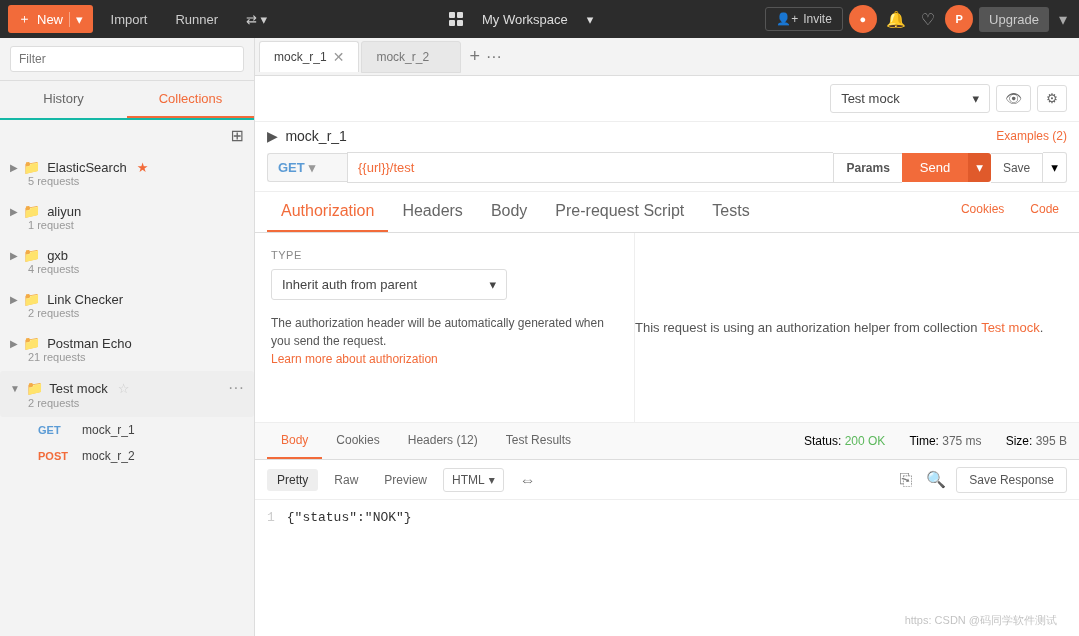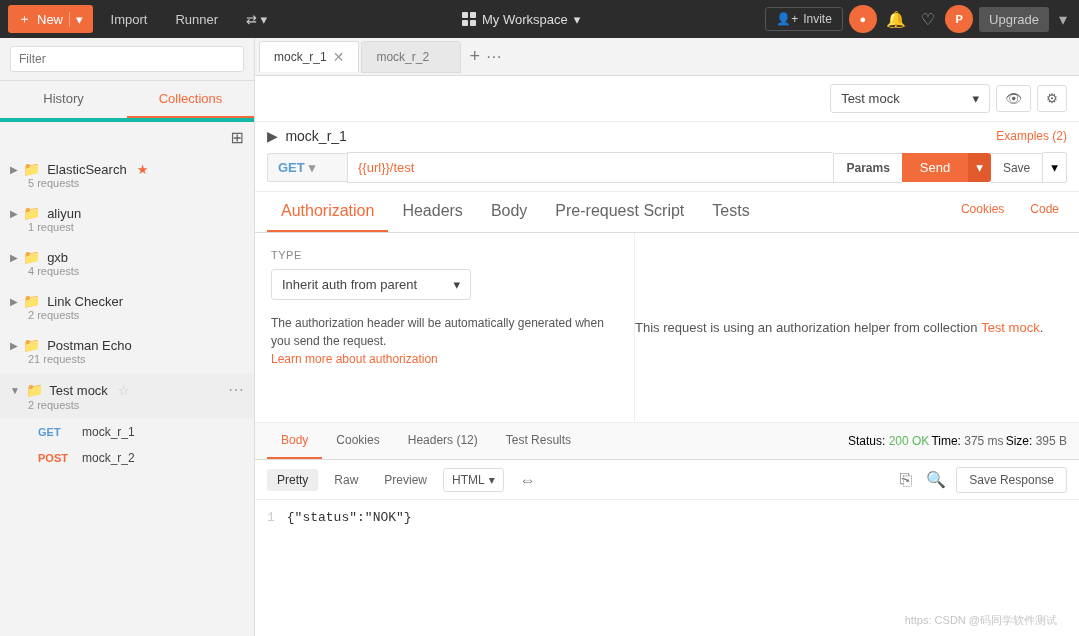--- a/index.html
+++ b/index.html
@@ -11,7 +11,7 @@
     .btn-new .chevron { border-left: 1px solid rgba(255,255,255,0.4); padding-left: 6px; }
     .topbar-btn { background: none; border: none; color: #ccc; font-size: 13px; cursor: pointer; padding: 5px 10px; border-radius: 3px; }
     .topbar-center { flex: 1; display: flex; justify-content: center; align-items: center; }
-    .workspace-btn { display: flex; align-items: center; gap: 6px; color: #ddd; background: none; border: none; cursor: pointer; font-size: 13px; }
+    .workspace-btn { display: flex; align-items: center; gap: 19px; color: #ddd; background: none; border: none; cursor: pointer; font-size: 13px; }
     .workspace-icon { display: inline-grid; grid-template-columns: 1fr 1fr; gap: 2px; width: 14px; height: 14px; }
     .workspace-icon span { background: #ddd; border-radius: 1px; }
     .topbar-right { display: flex; align-items: center; gap: 6px; }

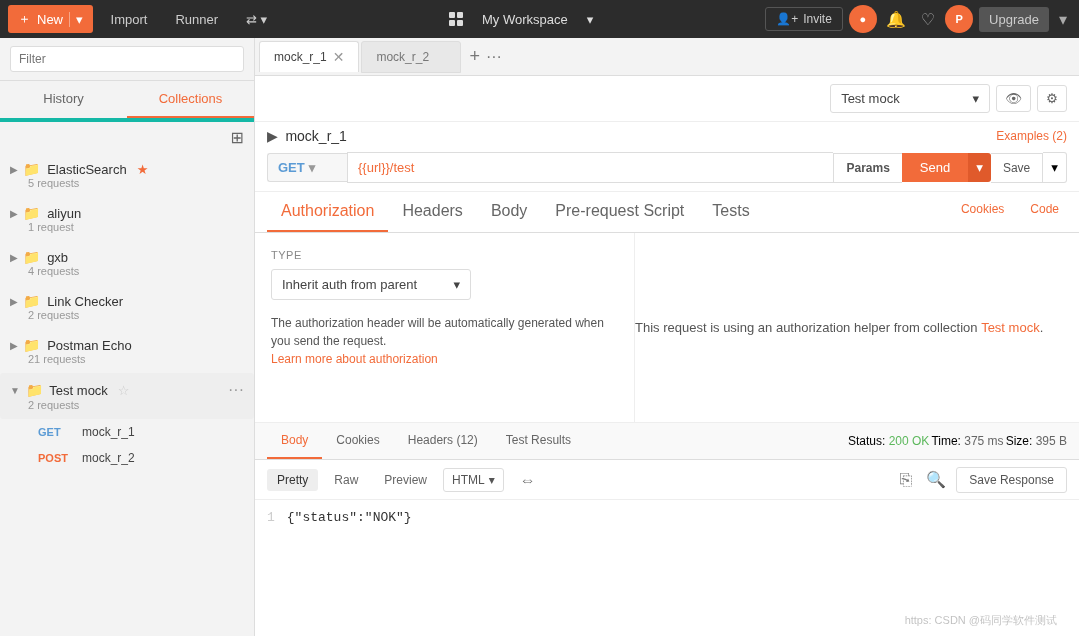--- a/index.html
+++ b/index.html
@@ -27,7 +27,7 @@
     .sidebar { width: 255px; background: #f3f3f3; border-right: 1px solid #ddd; display: flex; flex-direction: column; flex-shrink: 0; }
     .sidebar-search { padding: 8px 10px; border-bottom: 1px solid #ddd; }
     .sidebar-search input { width: 100%; padding: 5px 8px; border: 1px solid #ddd; border-radius: 3px; background: white; font-size: 12px; color: #999; }
-    .sidebar-tabs { display: flex; border-bottom: 4px solid #14b8a6; }
+    .sidebar-tabs { display: flex; border-bottom: 2px solid #14b8a6; }
     .sidebar-tab { flex: 1; text-align: center; padding: 10px 0; font-size: 13px; cursor: pointer; color: #666; border-bottom: 2px solid transparent; }
     .sidebar-tab.active { color: #f26b3a; border-bottom: 2px solid #f26b3a; }
     .sidebar-actions { display: flex; justify-content: flex-end; padding: 6px 10px; }

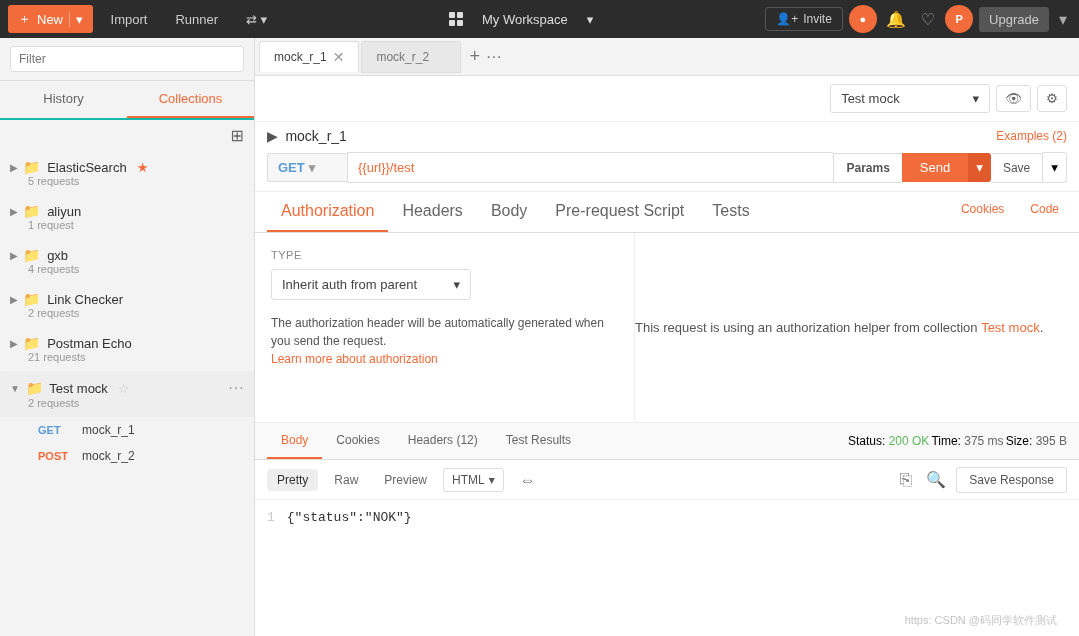--- a/index.html
+++ b/index.html
@@ -82,7 +82,7 @@
     .auth-content { display: flex; border-bottom: 1px solid #eee; min-height: 190px; }
     .auth-left { width: 380px; padding: 16px; border-right: 1px solid #eee; }
     .auth-type-label { font-size: 11px; color: #888; text-transform: uppercase; letter-spacing: 0.5px; margin-bottom: 8px; }
-    .auth-select { display: flex; align-items: center; justify-content: space-between; padding: 7px 10px; border: 1px solid #ddd; border-radius: 3px; background: white; cursor: pointer; font-size: 13px; color: #444; width: 200px; }
+    .auth-select { display: flex; align-items: center; justify-content: space-between; padding: 7px 10px; border: 1px solid #ddd; border-radius: 3px; background: white; cursor: pointer; font-size: 13px; color: #444; width: 236px; }
     .auth-desc { margin-top: 14px; font-size: 12px; color: #555; line-height: 1.5; }
     .auth-desc a { color: #f26b3a; text-decoration: none; }
     .auth-right { flex: 1; display: flex; align-items: center; justify-content: flex-start; font-size: 13px; color: #555; }

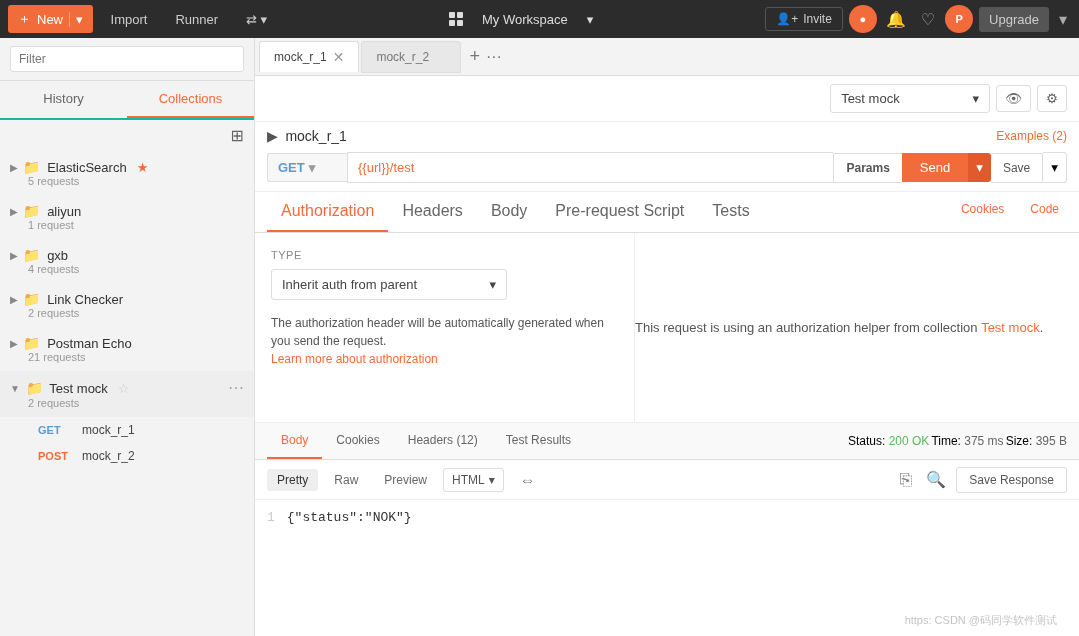--- a/index.html
+++ b/index.html
@@ -93,7 +93,7 @@
     .response-tabs-row { display: flex; align-items: center; padding: 0 12px; border-bottom: 1px solid #ddd; background: #f9f9f9; }
     .response-tab { padding: 10px 14px; font-size: 12px; cursor: pointer; color: #666; border-bottom: 2px solid transparent; }
     .response-tab.active { color: #f26b3a; border-bottom: 2px solid #f26b3a; }
-    .response-status { margin-left: auto; display: flex; gap: 2px; font-size: 12px; }
+    .response-status { margin-left: auto; display: flex; gap: 24px; font-size: 12px; }
     .status-ok { color: #5cb85c; }
     .status-time { color: #666; }
     .status-size { color: #666; }

